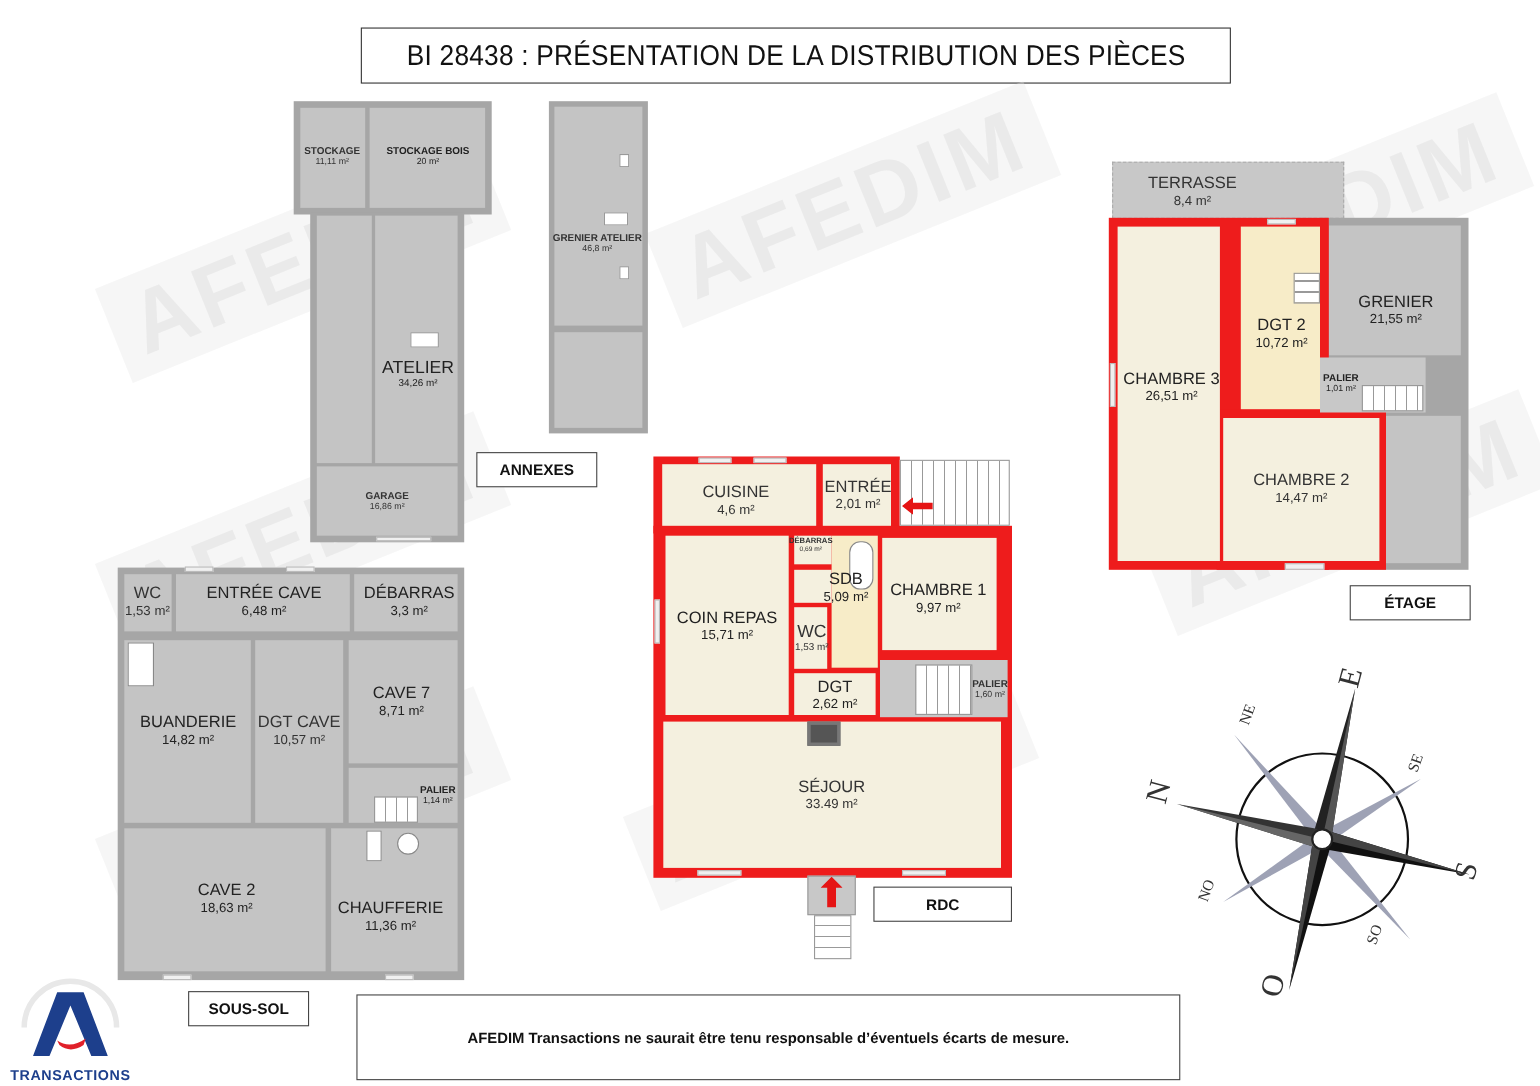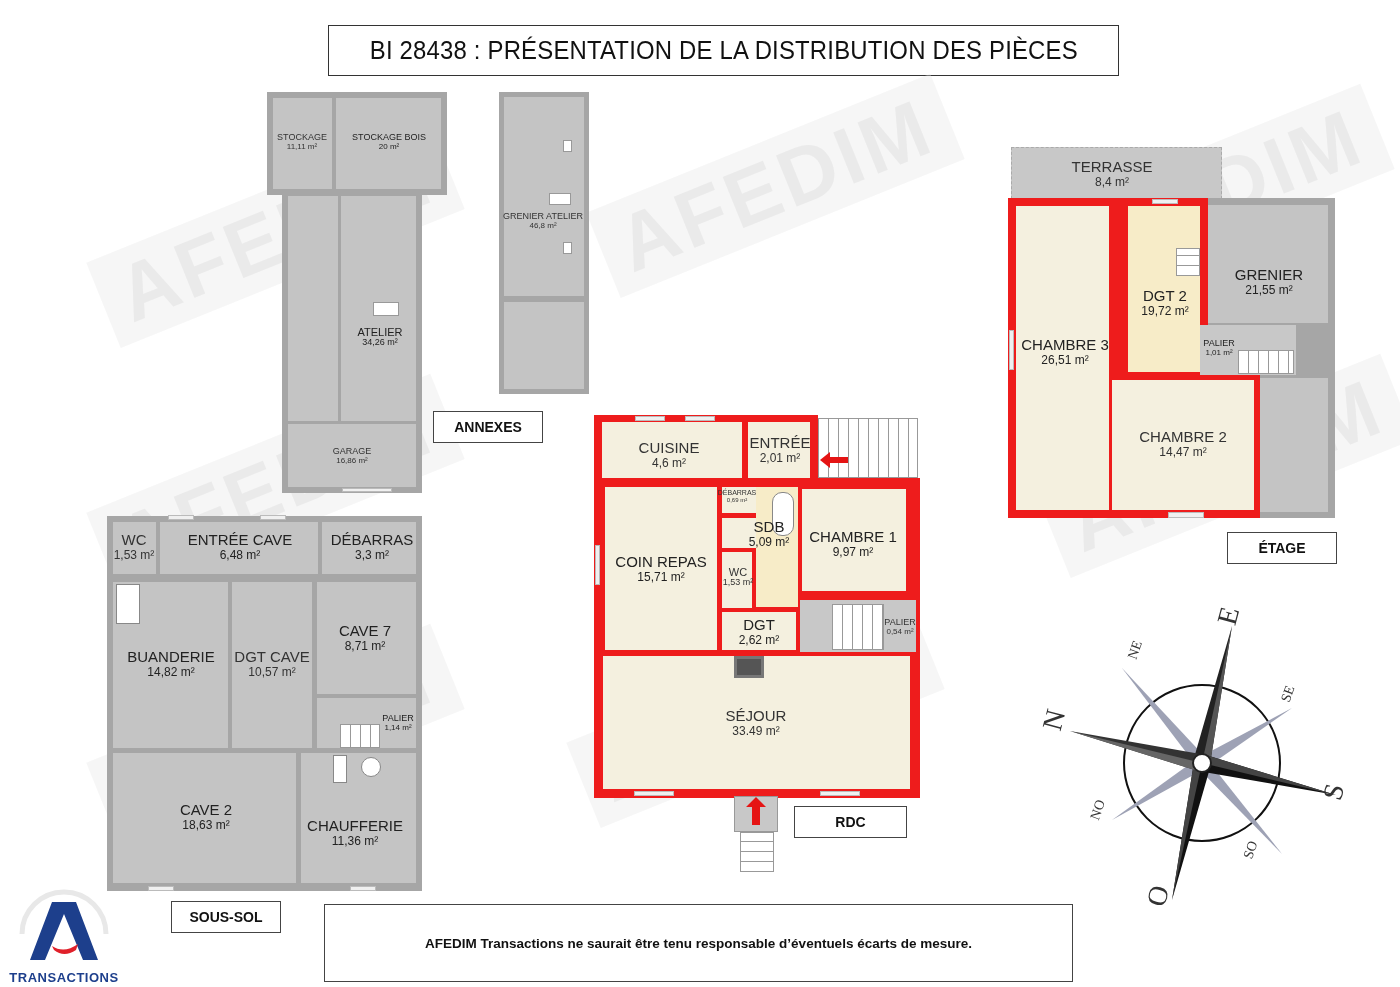--- a/index.html
+++ b/index.html
@@ -28,7 +28,7 @@
   .room-label { position: absolute; text-align: center; line-height: 1.1; color: #333; white-space: nowrap; transform: translateX(-50%); }
   .room-label .nm { display: block; }
   .room-label .ar { display: block; }
-  .sz-xs .nm { font-size: 9px; } .sz-xs .ar { font-size: 8px; }
+  .sz-xs .nm { font-size: 9px; font-weight: bold; } .sz-xs .ar { font-size: 8px; }
   .sz-s .nm { font-size: 11px; } .sz-s .ar { font-size: 9px; }
   .sz-m .nm { font-size: 15px; } .sz-m .ar { font-size: 12px; }
   .dark { color: #222; }

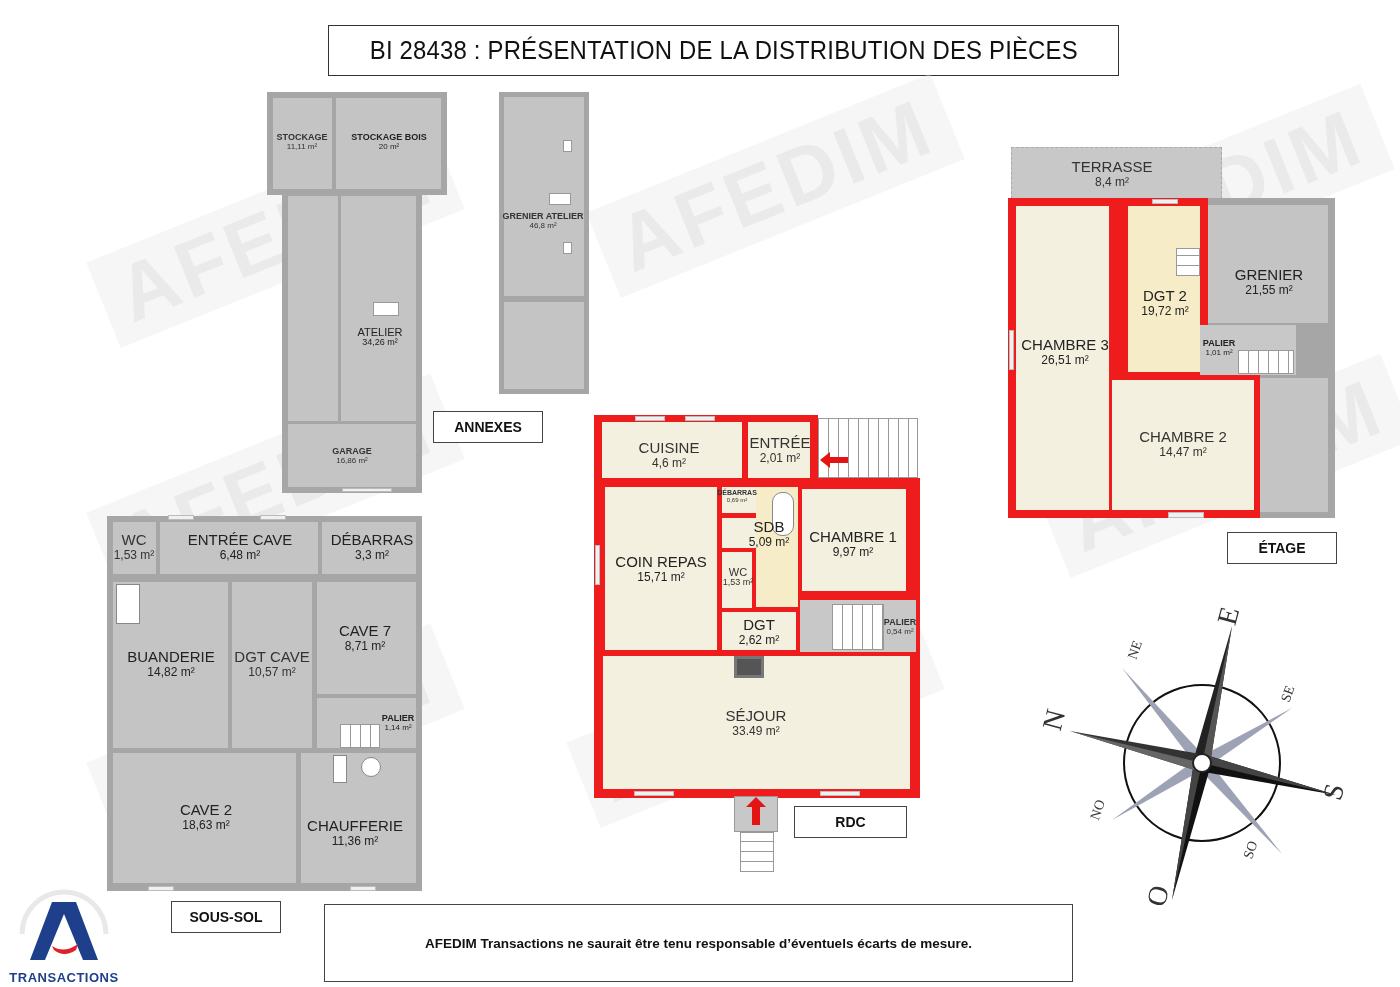--- a/index.html
+++ b/index.html
@@ -268,7 +268,7 @@
   <div class="win" style="left:1168px;top:512px;width:36px;height:6px;"></div>
   <div class="win" style="left:1009px;top:330px;width:5px;height:40px;"></div>
 
-  <div class="room-label sz-m" style="left:1112px;top:159px;">
+  <div class="room-label sz-m" style="left:1084px;top:159px;">
     <span class="nm">TERRASSE</span>
       <span class="ar">8,4 m²</span>
     </div>

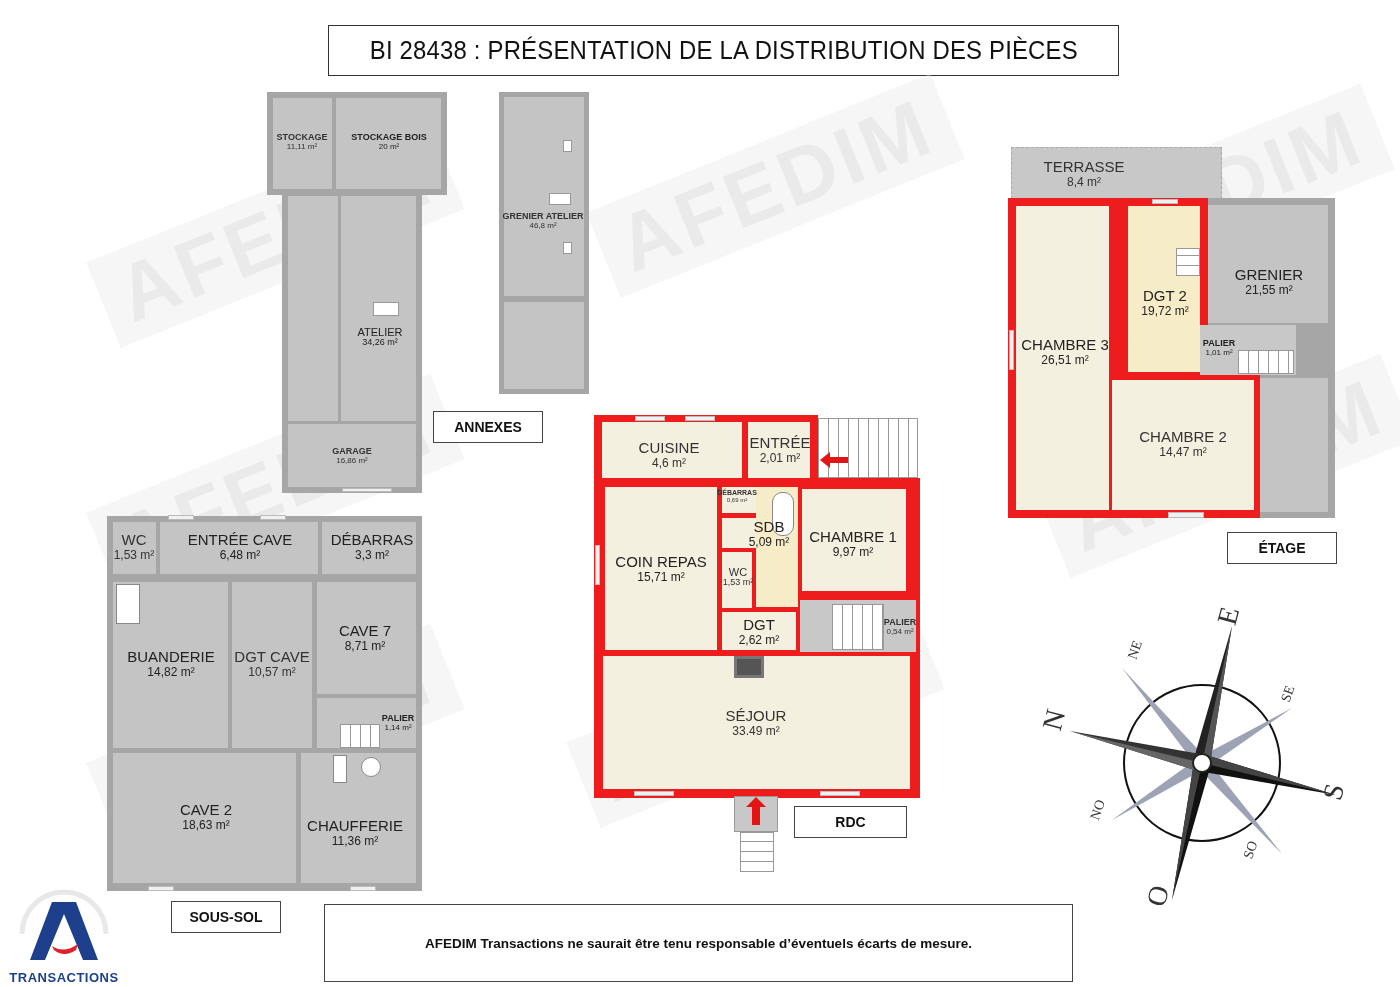--- a/index.html
+++ b/index.html
@@ -274,7 +274,7 @@
     </div>
   <div class="room-label sz-m dark" style="left:1165px;top:288px;">
     <span class="nm">DGT 2</span>
-      <span class="ar">19,72 m²</span>
+      <span class="ar">10,72 m²</span>
     </div>
   <div class="room-label sz-m dark" style="left:1269px;top:267px;">
     <span class="nm">GRENIER</span>

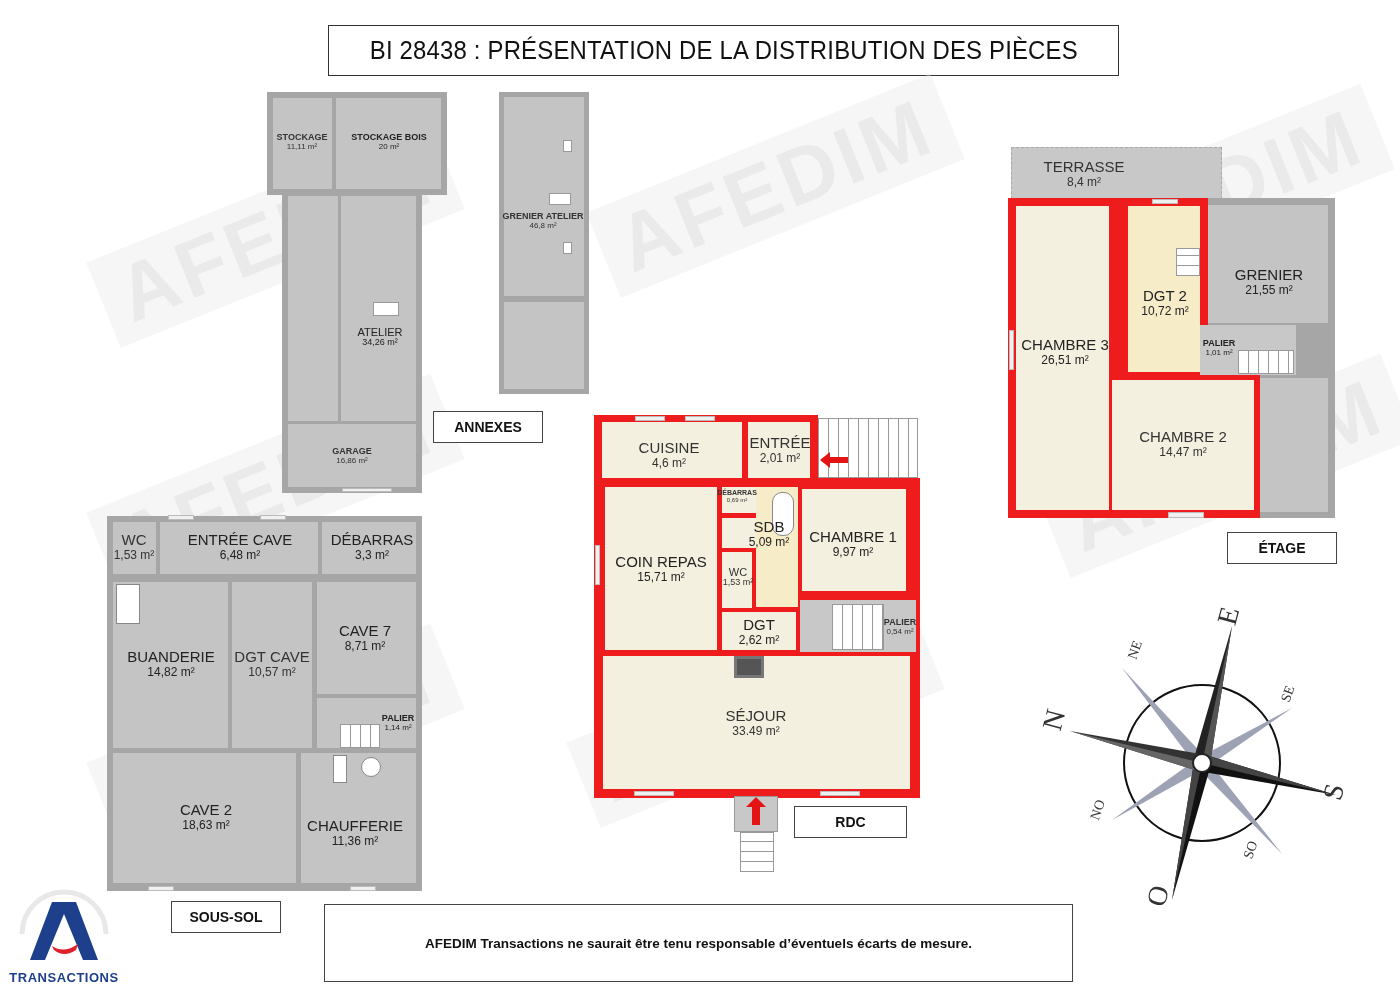--- a/index.html
+++ b/index.html
@@ -29,7 +29,7 @@
   .room-label .nm { display: block; }
   .room-label .ar { display: block; }
   .sz-xs .nm { font-size: 9px; font-weight: bold; } .sz-xs .ar { font-size: 8px; }
-  .sz-s .nm { font-size: 11px; } .sz-s .ar { font-size: 9px; }
+  .sz-s .nm { font-size: 16px; } .sz-s .ar { font-size: 9px; }
   .sz-m .nm { font-size: 15px; } .sz-m .ar { font-size: 12px; }
   .dark { color: #222; }
 

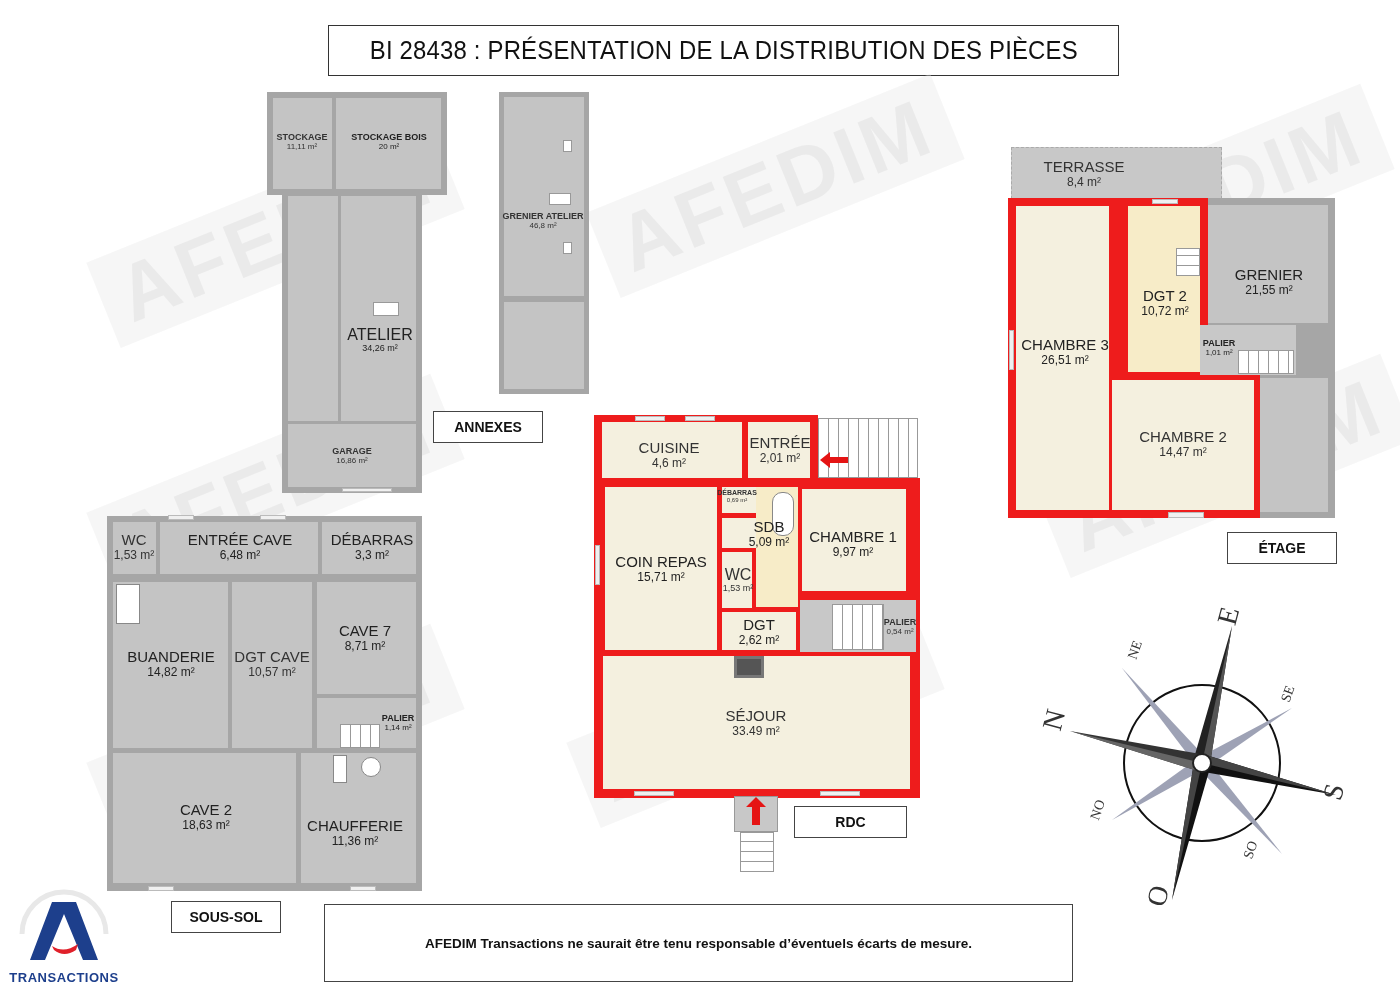--- a/index.html
+++ b/index.html
@@ -239,7 +239,7 @@
     </div>
   <div class="room-label sz-xs" style="left:900px;top:618px;">
     <span class="nm">PALIER</span>
-      <span class="ar">0,54 m²</span>
+      <span class="ar">1,60 m²</span>
     </div>
   <div class="room-label sz-m" style="left:756px;top:708px;">
     <span class="nm">SÉJOUR</span>

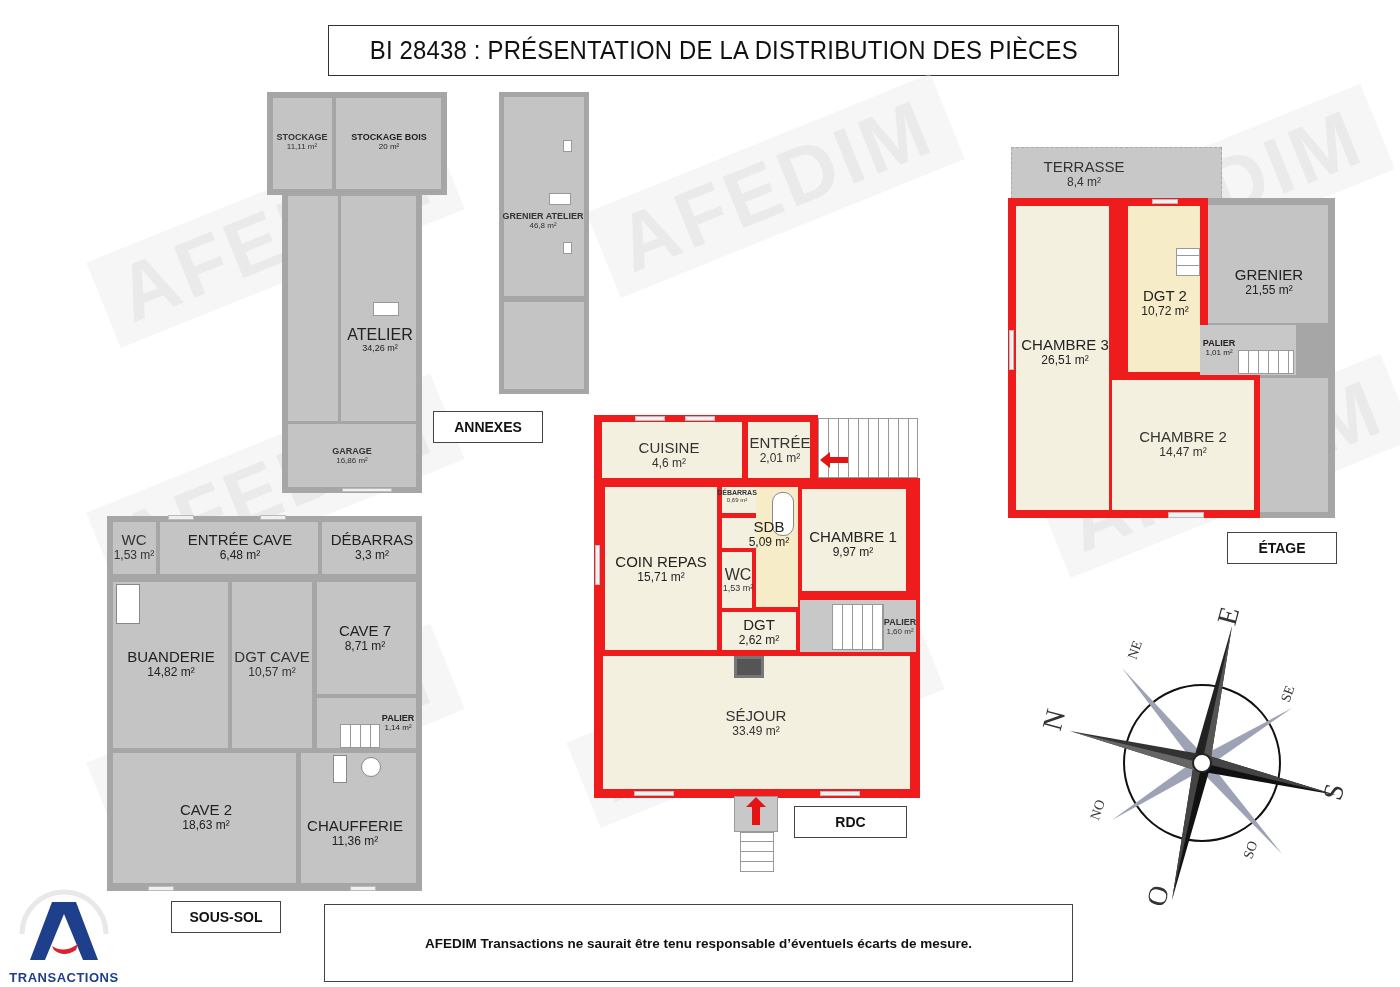--- a/index.html
+++ b/index.html
@@ -246,7 +246,7 @@
       <span class="ar">33.49 m²</span>
     </div>
 
-  <div class="abs level-label" style="left:794px;top:806px;width:113px;height:32px;">
+  <div class="abs level-label" style="left:794px;top:806px;width:126px;height:32px;">
     <span>RDC</span>
     </div>
 </div>

